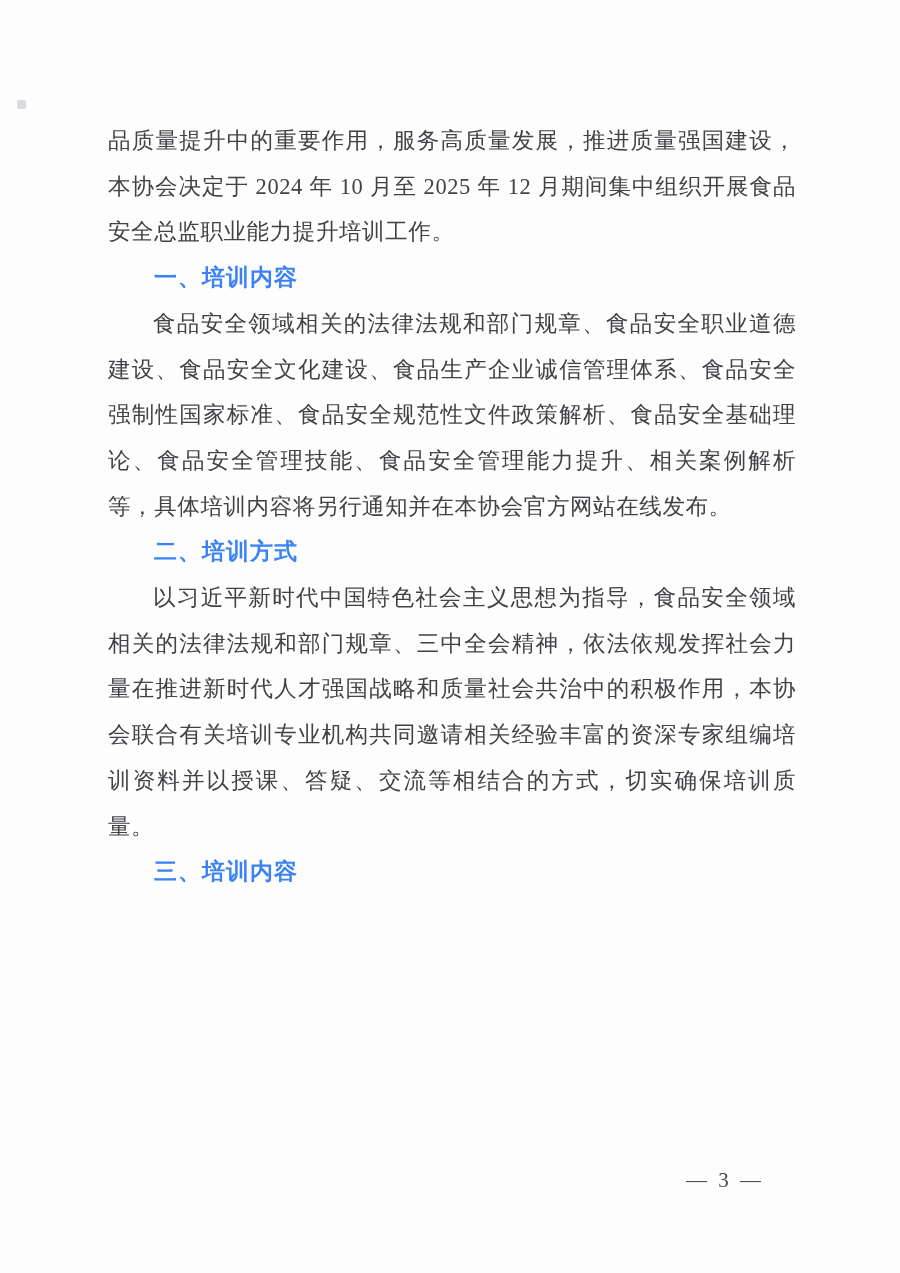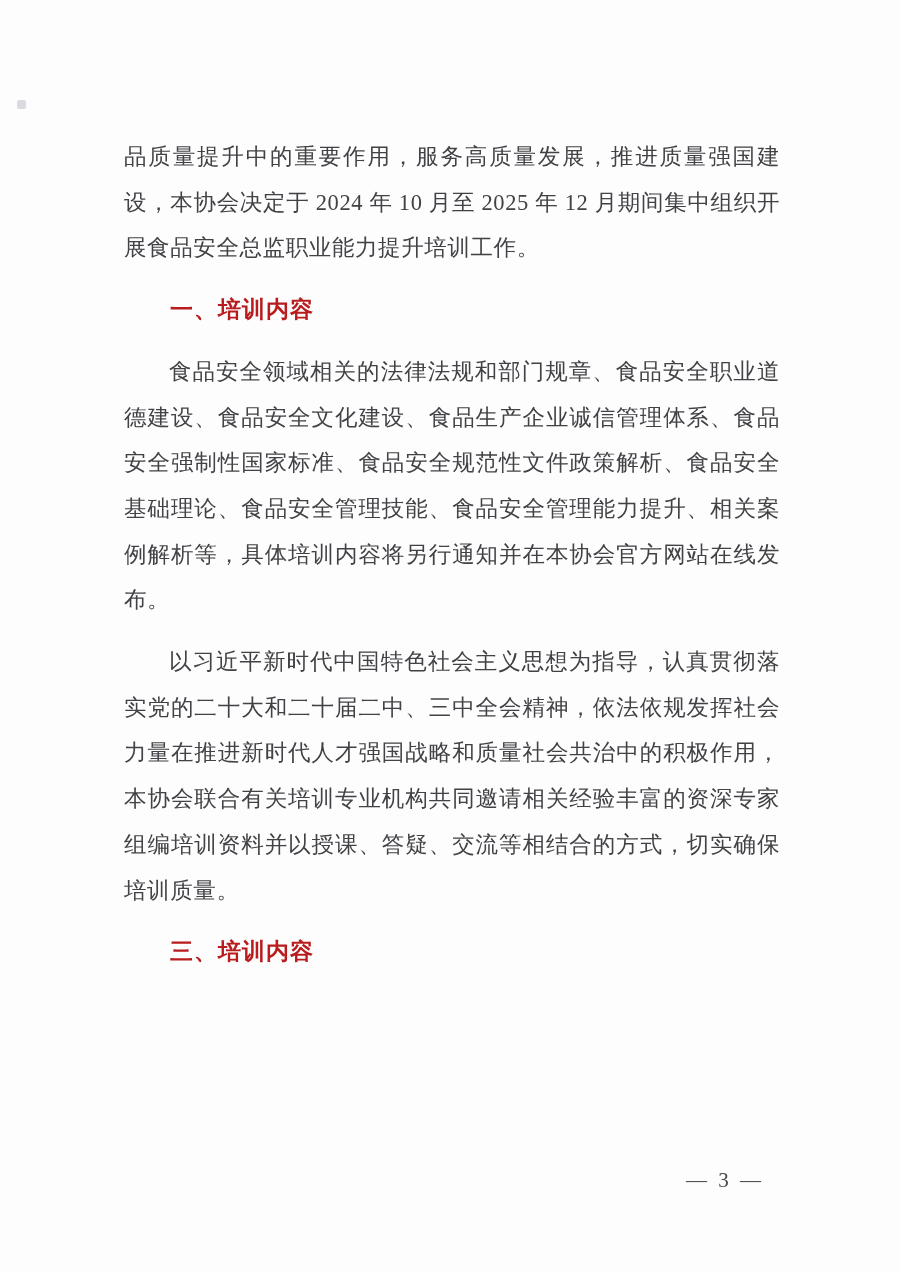--- a/index.html
+++ b/index.html
@@ -22,7 +22,7 @@
     background: #fdfdfe;
   }
   .para, .heading {
-    margin: 16px;
+    margin: 0;
     padding: 0;
     font-size: 22.5px;
     line-height: 45.7px;

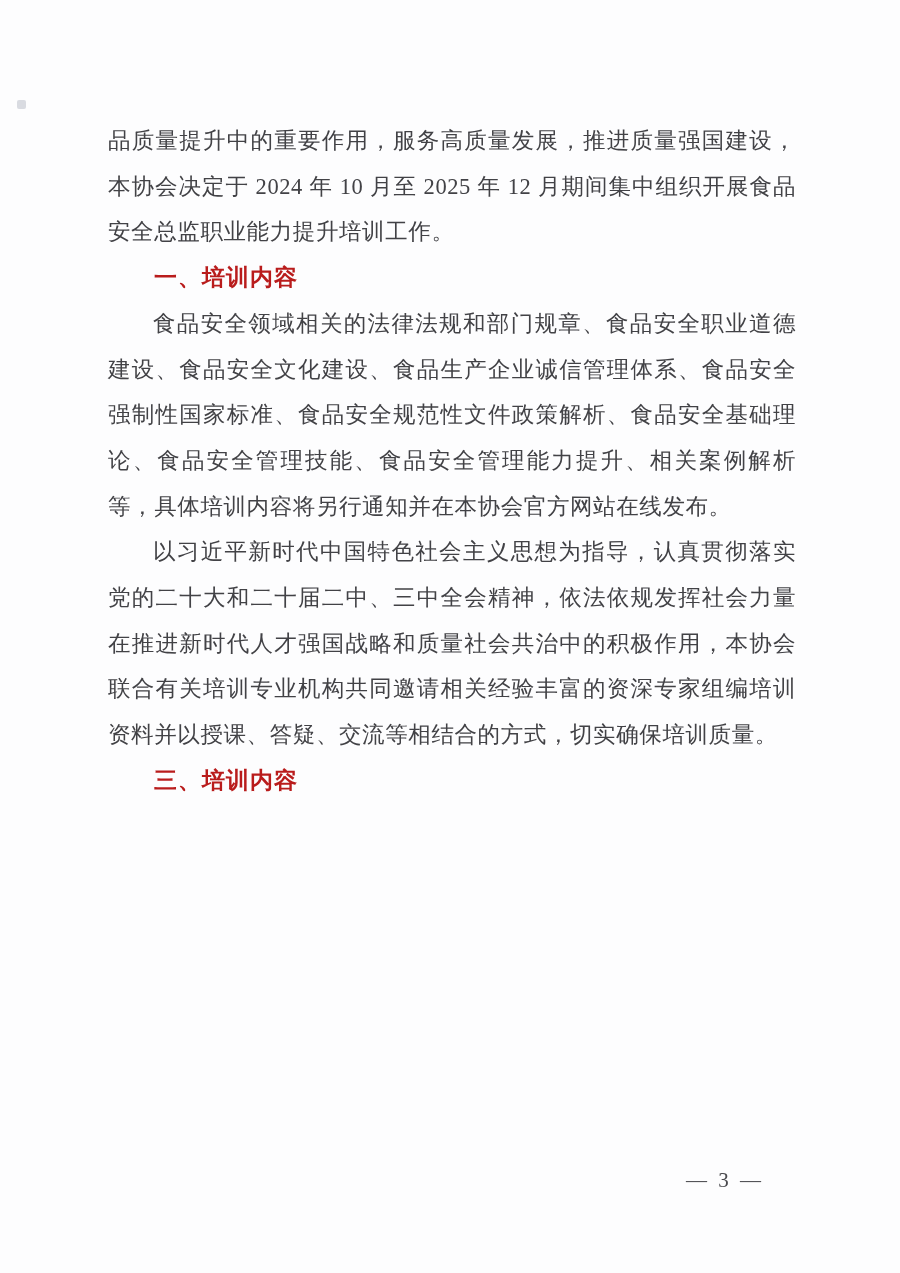--- a/index.html
+++ b/index.html
@@ -41,7 +41,7 @@
     font-family: "Liberation Sans", "DejaVu Sans", sans-serif;
     font-weight: bold;
     font-size: 23px;
-    color: #b91c1c;
+    color: #3b82f6;
     letter-spacing: 1px;
   }
   .page-number {

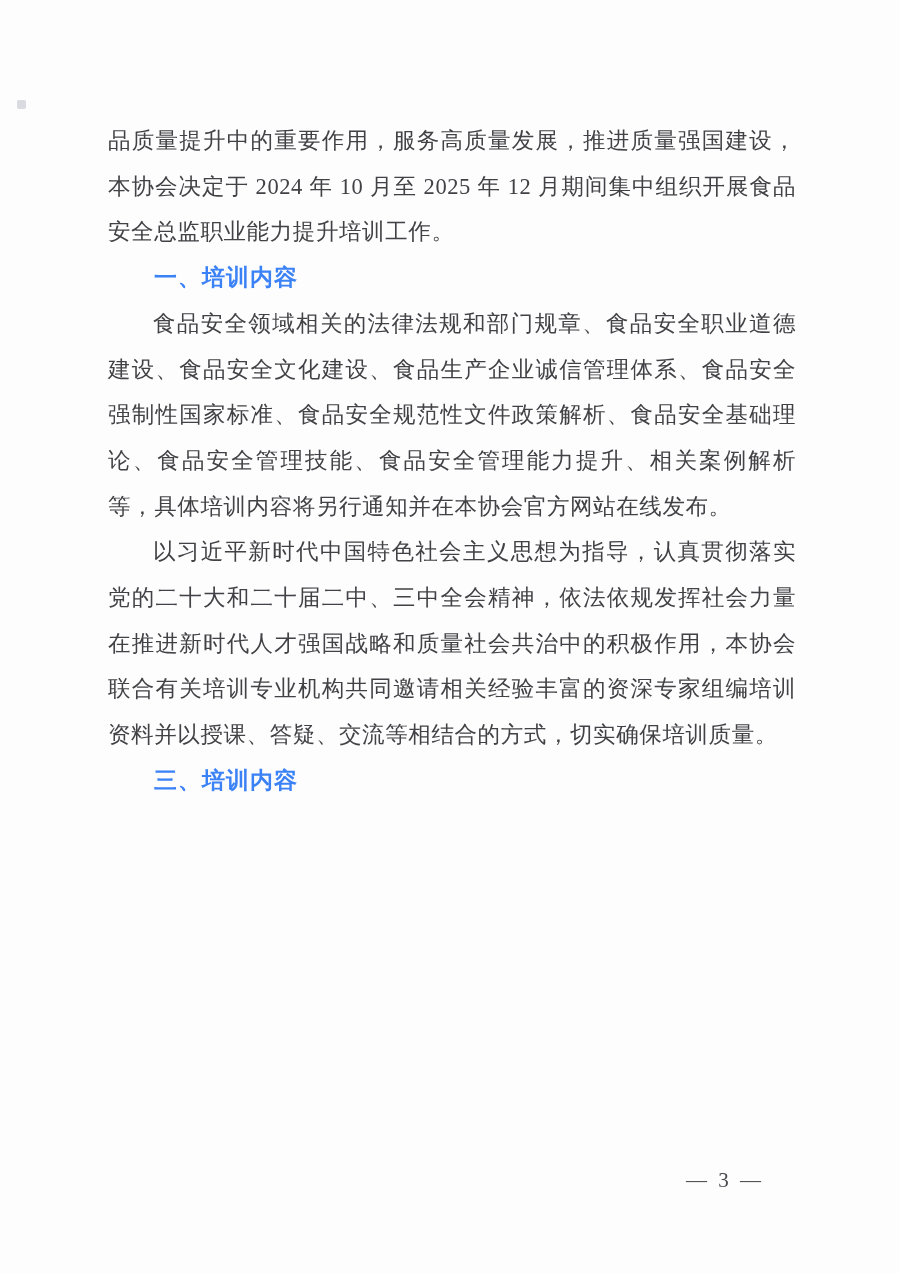--- a/index.html
+++ b/index.html
@@ -79,6 +79,7 @@
 
   <p class="para indent">食品安全领域相关的法律法规和部门规章、食品安全职业道德建设、食品安全文化建设、食品生产企业诚信管理体系、食品安全强制性国家标准、食品安全规范性文件政策解析、食品安全基础理论、食品安全管理技能、食品安全管理能力提升、相关案例解析等，具体培训内容将另行通知并在本协会官方网站在线发布。</p>
 
+  <h3 class="heading">二、培训方式</h3>
 
   <p class="para indent">以习近平新时代中国特色社会主义思想为指导，认真贯彻落实党的二十大和二十届二中、三中全会精神，依法依规发挥社会力量在推进新时代人才强国战略和质量社会共治中的积极作用，本协会联合有关培训专业机构共同邀请相关经验丰富的资深专家组编培训资料并以授课、答疑、交流等相结合的方式，切实确保培训质量。</p>
 

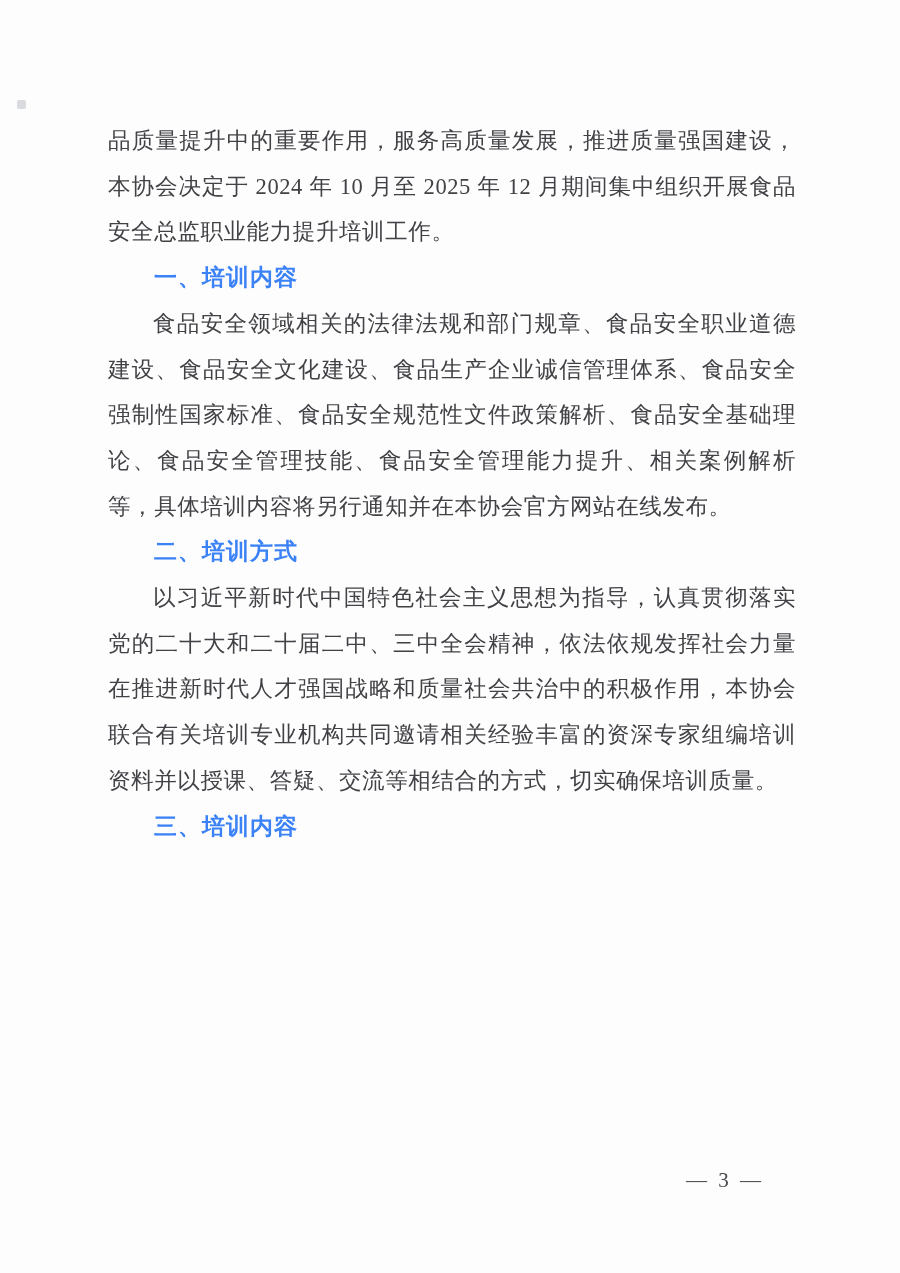--- a/index.html
+++ b/index.html
@@ -81,7 +81,7 @@
 
   <h3 class="heading">二、培训方式</h3>
 
-  <p class="para indent">以习近平新时代中国特色社会主义思想为指导，认真贯彻落实党的二十大和二十届二中、三中全会精神，依法依规发挥社会力量在推进新时代人才强国战略和质量社会共治中的积极作用，本协会联合有关培训专业机构共同邀请相关经验丰富的资深专家组编培训资料并以授课、答疑、交流等相结合的方式，切实确保培训质量。</p>
+  <p class="para indent">以习近平新时代中国特色社会主义思想为指导，食品安全领域相关的法律法规和部门规章、三中全会精神，依法依规发挥社会力量在推进新时代人才强国战略和质量社会共治中的积极作用，本协会联合有关培训专业机构共同邀请相关经验丰富的资深专家组编培训资料并以授课、答疑、交流等相结合的方式，切实确保培训质量。</p>
 
 
   <h3 class="heading">三、培训内容</h3>

